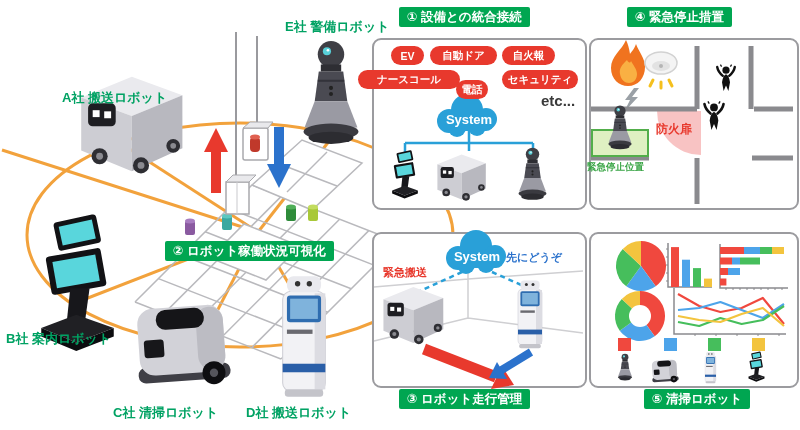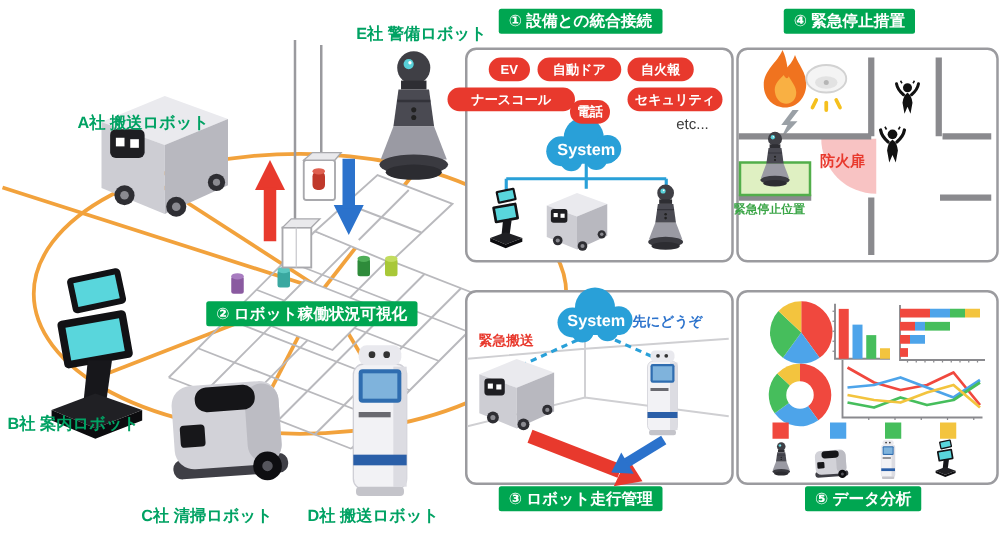--- a/index.html
+++ b/index.html
@@ -21,7 +21,7 @@
         height:19px;display:flex;align-items:center;justify-content:center;
         border-radius:10px;padding:0 9px;box-sizing:border-box;}
   .sys{color:#fff;font-weight:bold;font-size:13px;text-align:center;width:70px;}
-  .etc{color:#3a3a3a;font-weight:normal;font-size:12px;}
+  .etc{color:#3a3a3a;font-weight:bold;font-size:15px;}
   .red-note{color:var(--alert-red);font-weight:bold;font-size:11px;margin-top:16px;}
   .blue-note{color:var(--arrow-blue);font-weight:bold;font-size:11px;}
   .firedoor{color:var(--alert-red);font-weight:bold;font-size:12px;}

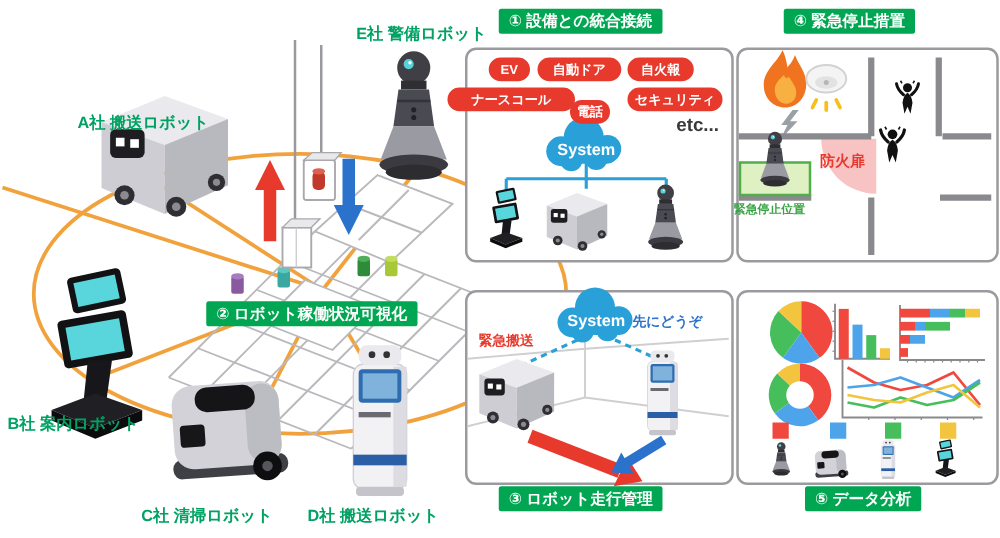--- a/index.html
+++ b/index.html
@@ -333,7 +333,7 @@
   <div class="txt badge" style="left:399px;top:7px;">① 設備との統合接続</div>
   <div class="txt badge" style="left:627px;top:7px;">④ 緊急停止措置</div>
   <div class="txt badge" style="left:399px;top:389px;">③ ロボット走行管理</div>
-  <div class="txt badge" style="left:644px;top:389px;">⑤ データ分析</div>
+  <div class="txt badge" style="left:644px;top:389px;">⑤ 清掃ロボット</div>
 
   <div class="txt pill" style="left:391px;top:46px;width:33px;">EV</div>
   <div class="txt pill" style="left:430px;top:46px;width:67px;">自動ドア</div>

